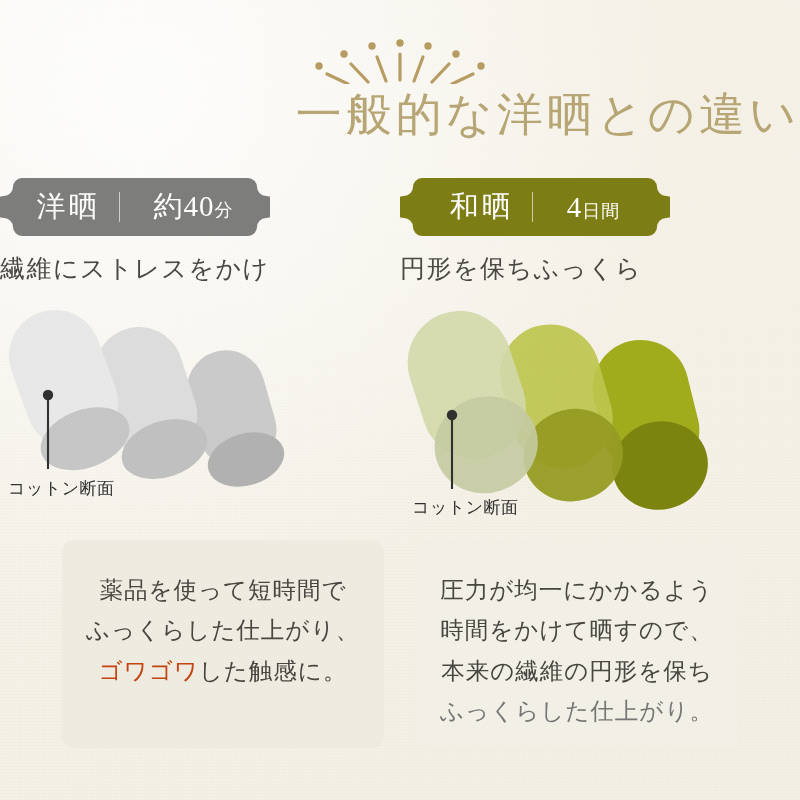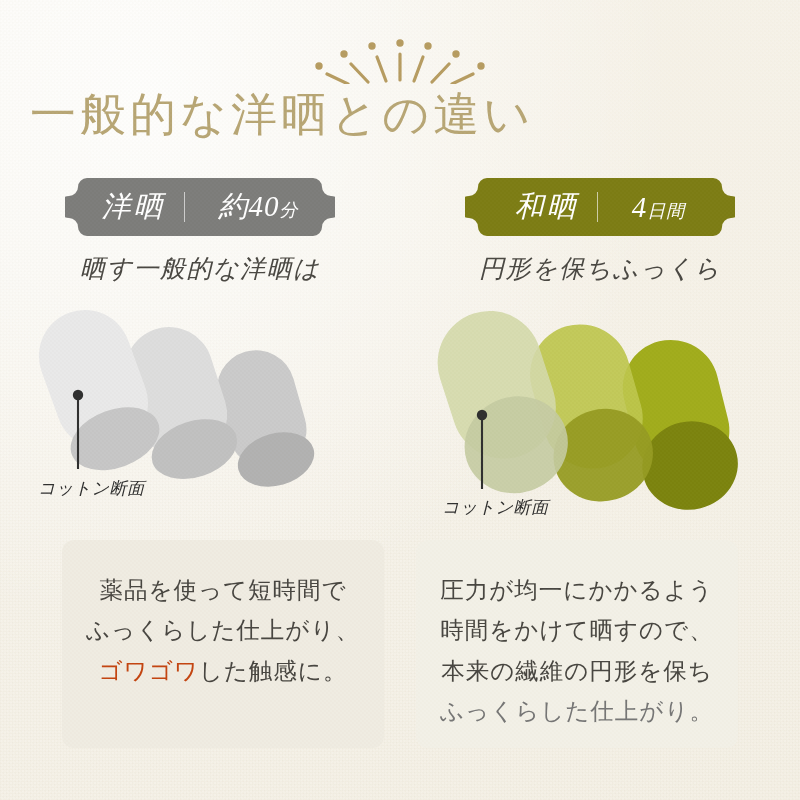--- a/index.html
+++ b/index.html
@@ -54,7 +54,7 @@
     position: absolute;
     top: 84px;
     left: 0; right: 0;
-    text-align: left;
+    text-align: right;
     font-size: 46px;
     letter-spacing: 4px;
     color: #b6a472;

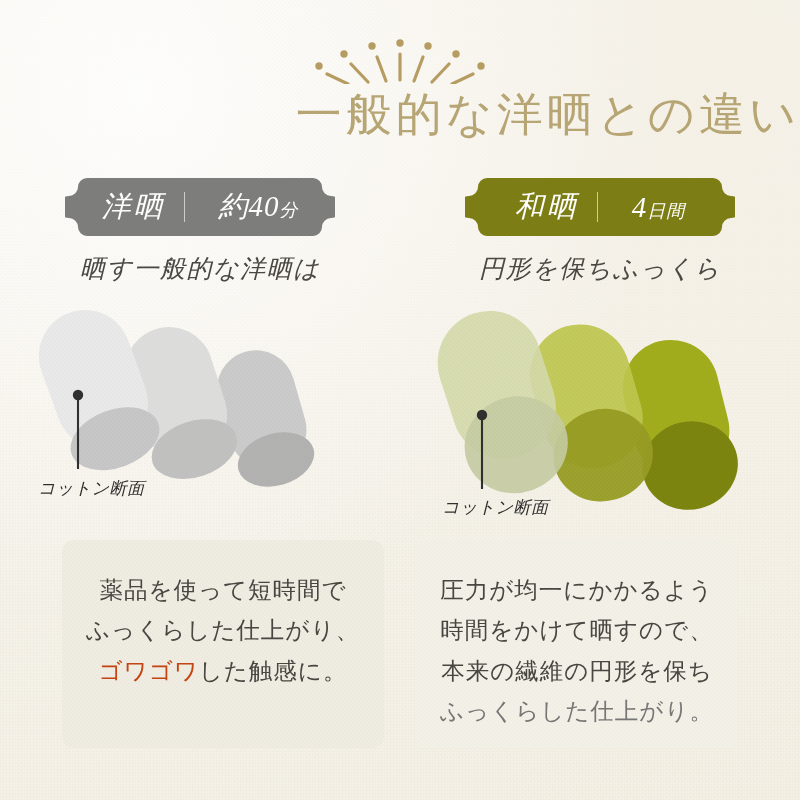--- a/index.html
+++ b/index.html
@@ -77,8 +77,6 @@
     position: relative;
     display: flex;
     flex-direction: column;
-    align-items: center;
-    font-style: italic;
   }
 
   

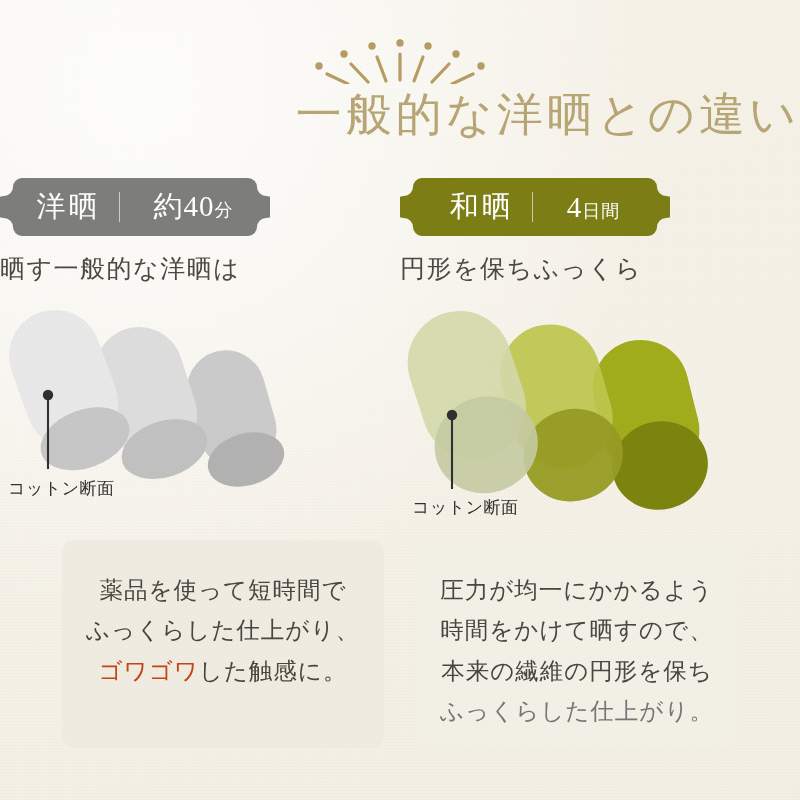--- a/index.html
+++ b/index.html
@@ -202,7 +202,7 @@
         </div>
       </div>
 
-      <div class="subtitle">晒す一般的な洋晒は</div>
+      <div class="subtitle">繊維にストレスをかけ</div>
 
       <svg class="illus" width="340" height="230" viewBox="0 0 340 230">
 

